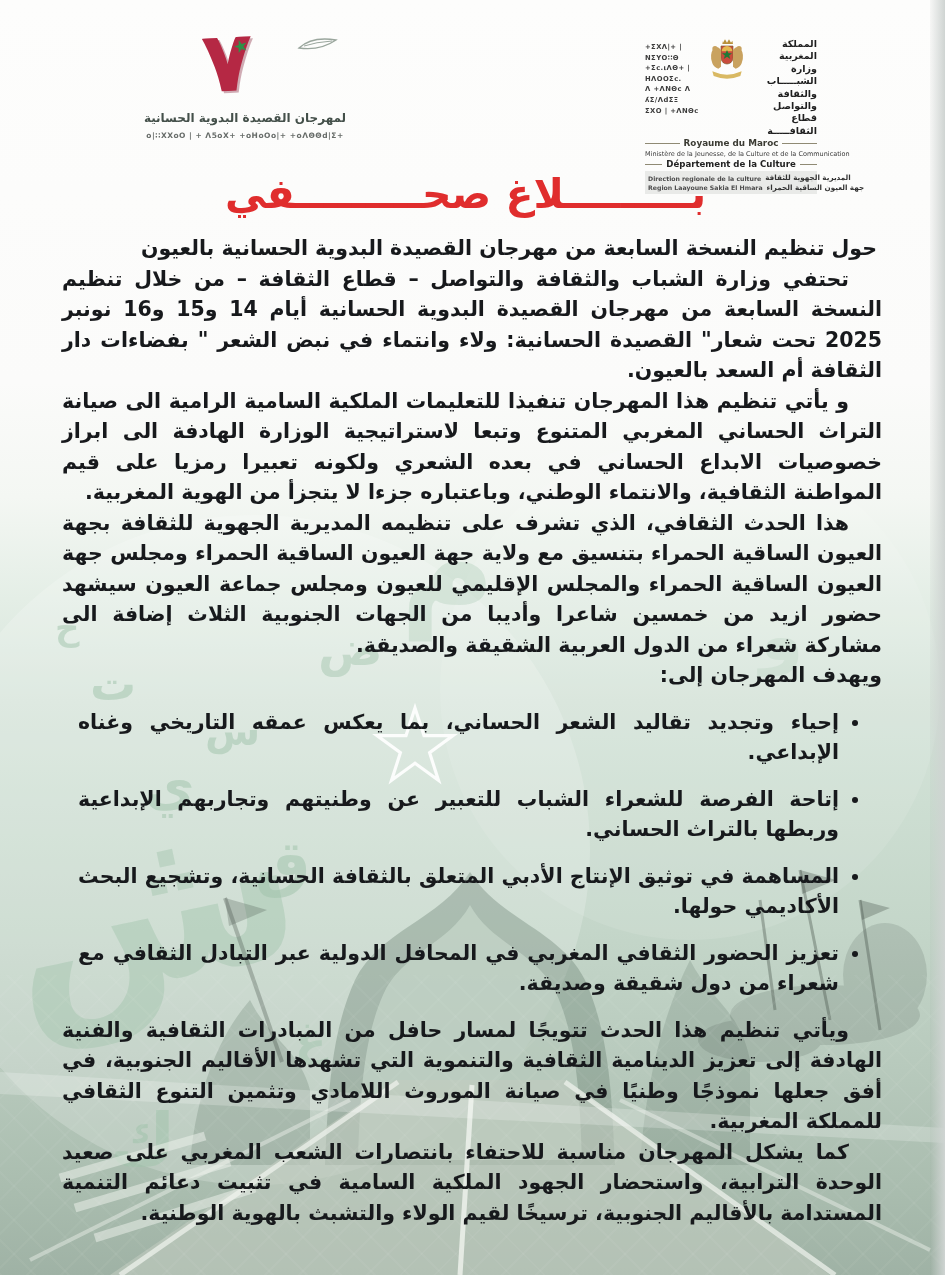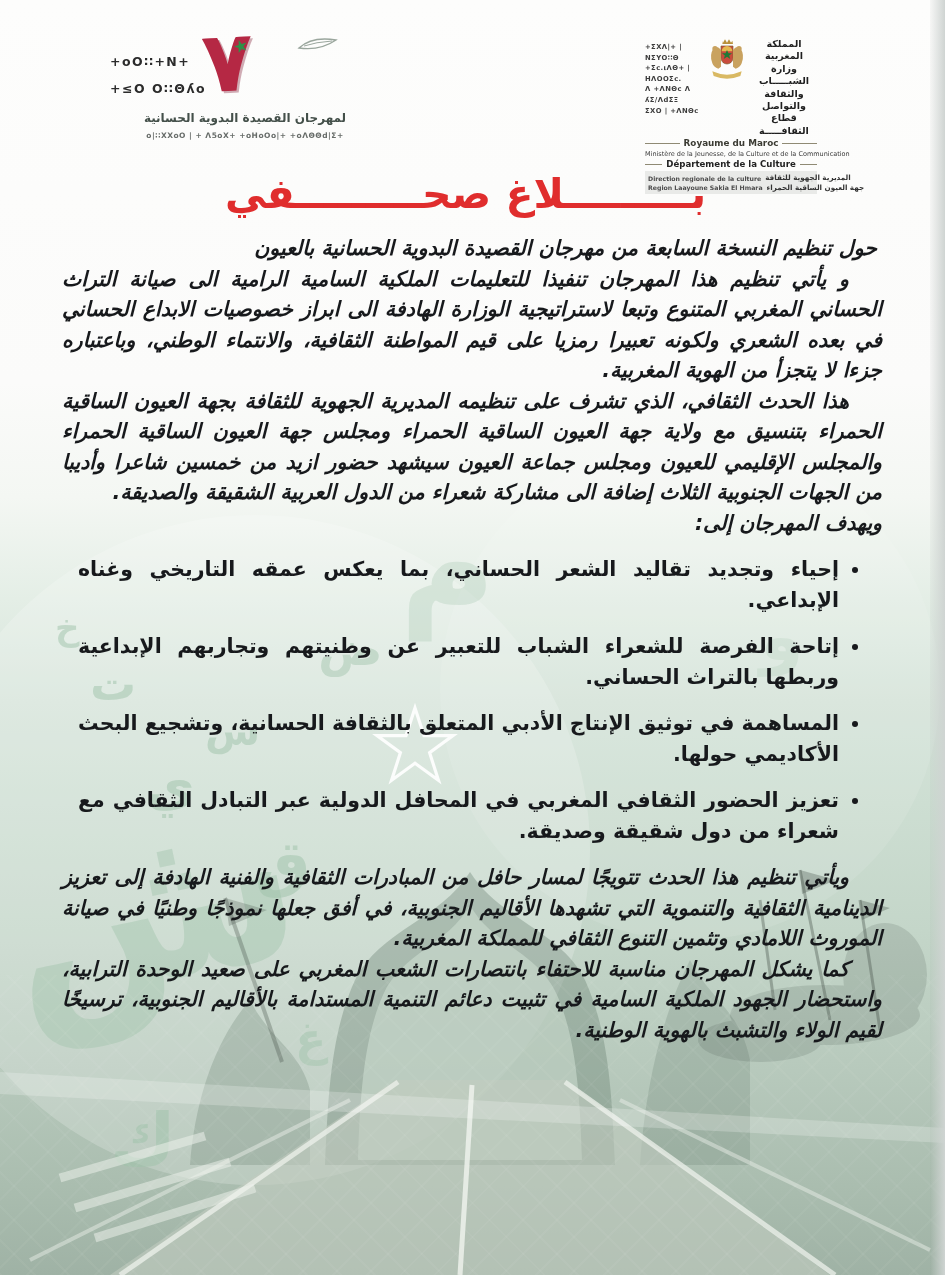--- a/index.html
+++ b/index.html
@@ -44,7 +44,7 @@
     color:#3a3a3a;text-align:left;padding-top:4px;}
   .m-crest{width:40px;height:44px;flex:0 0 auto;}
   .m-ar{width:66px;font-size:9.6px;line-height:12.4px;font-weight:700;color:#1f1f1f;
-    text-align:center;direction:rtl;}
+    text-align:right;direction:rtl;}
   .m-rule-row{display:flex;align-items:center;gap:4px;margin-top:1px;}
   .m-rule{flex:1;height:1px;background:#8f8a74;}
   .m-kingdom{font-size:8.8px;font-weight:700;color:#3b3b33;white-space:nowrap;}

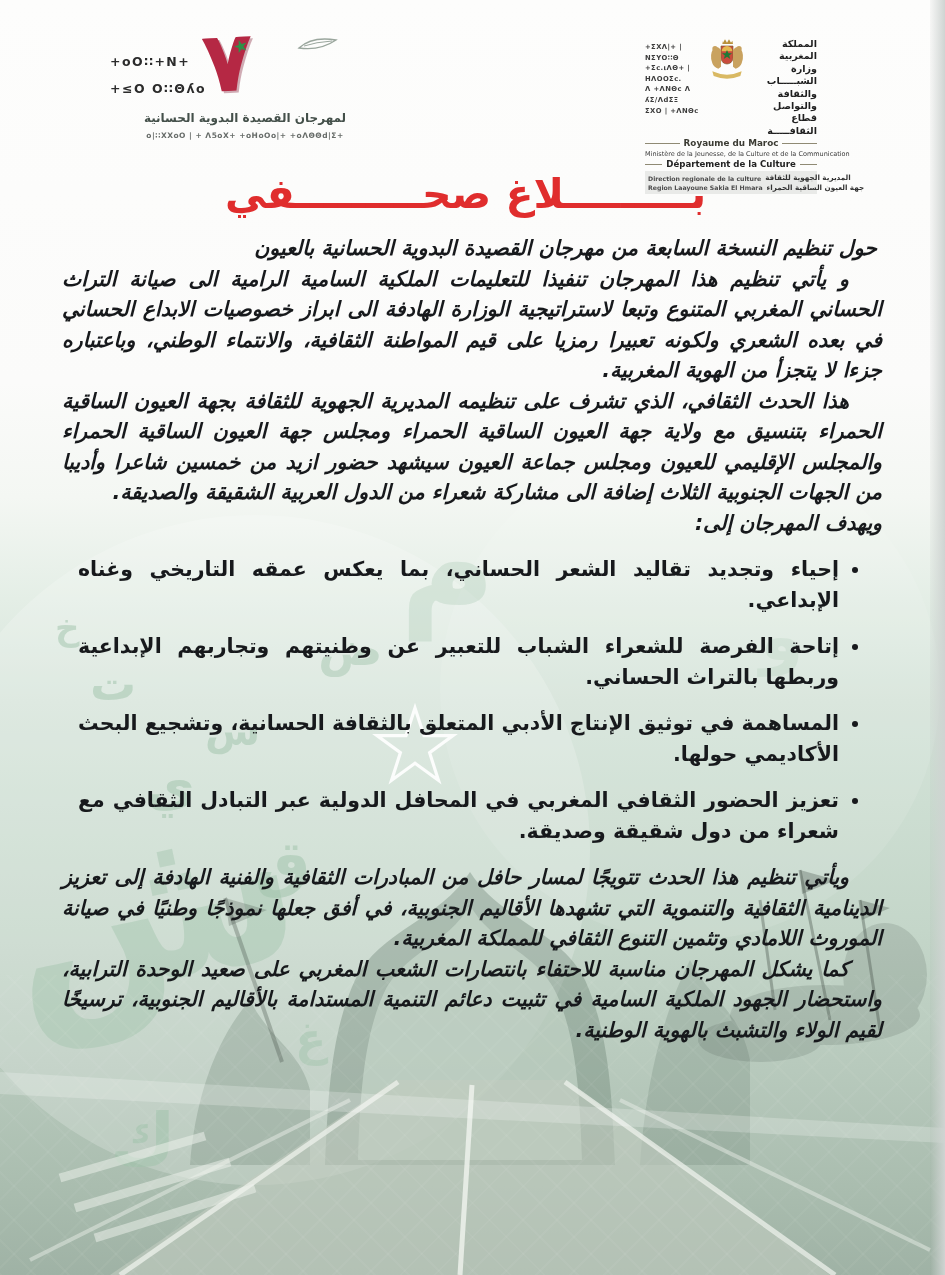--- a/index.html
+++ b/index.html
@@ -130,10 +130,6 @@
   </svg>
   <div class="pattern"></div>
 
-  <div class="edition-tifinagh">
-    <div>+oO∷+Ν+</div>
-    <div>+≤O O∷Θʎo</div>
-  </div>
   <div class="edition-numeral">٧</div>
   <div class="numeral-star">★</div>
   <svg class="leaf-doodle" width="44" height="18" viewBox="0 0 44 18">

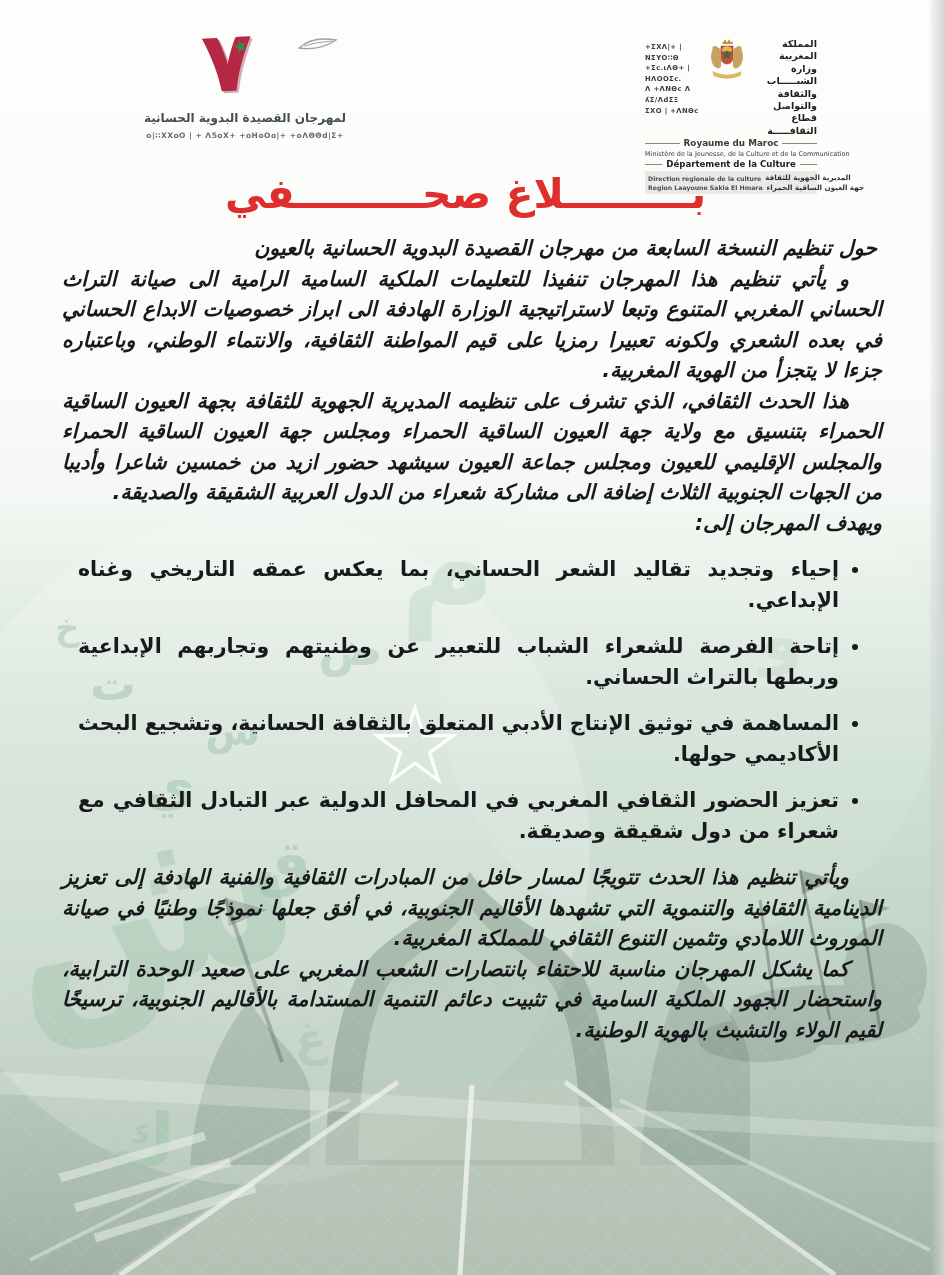--- a/index.html
+++ b/index.html
@@ -60,7 +60,7 @@
   
   .body-text{position:absolute;left:62px;right:63px;top:233px;direction:rtl;text-align:justify;
     font-size:20.5px;line-height:30.5px;font-weight:700;color:#17191c;}
-  .body-text p{margin:0;font-style:italic;}
+  .body-text p{margin:0;}
   .para{text-indent:33px;}
   .heading{text-indent:5px;}
   ul.goals{margin:0;padding:0 27px 0 0;list-style:disc outside;}

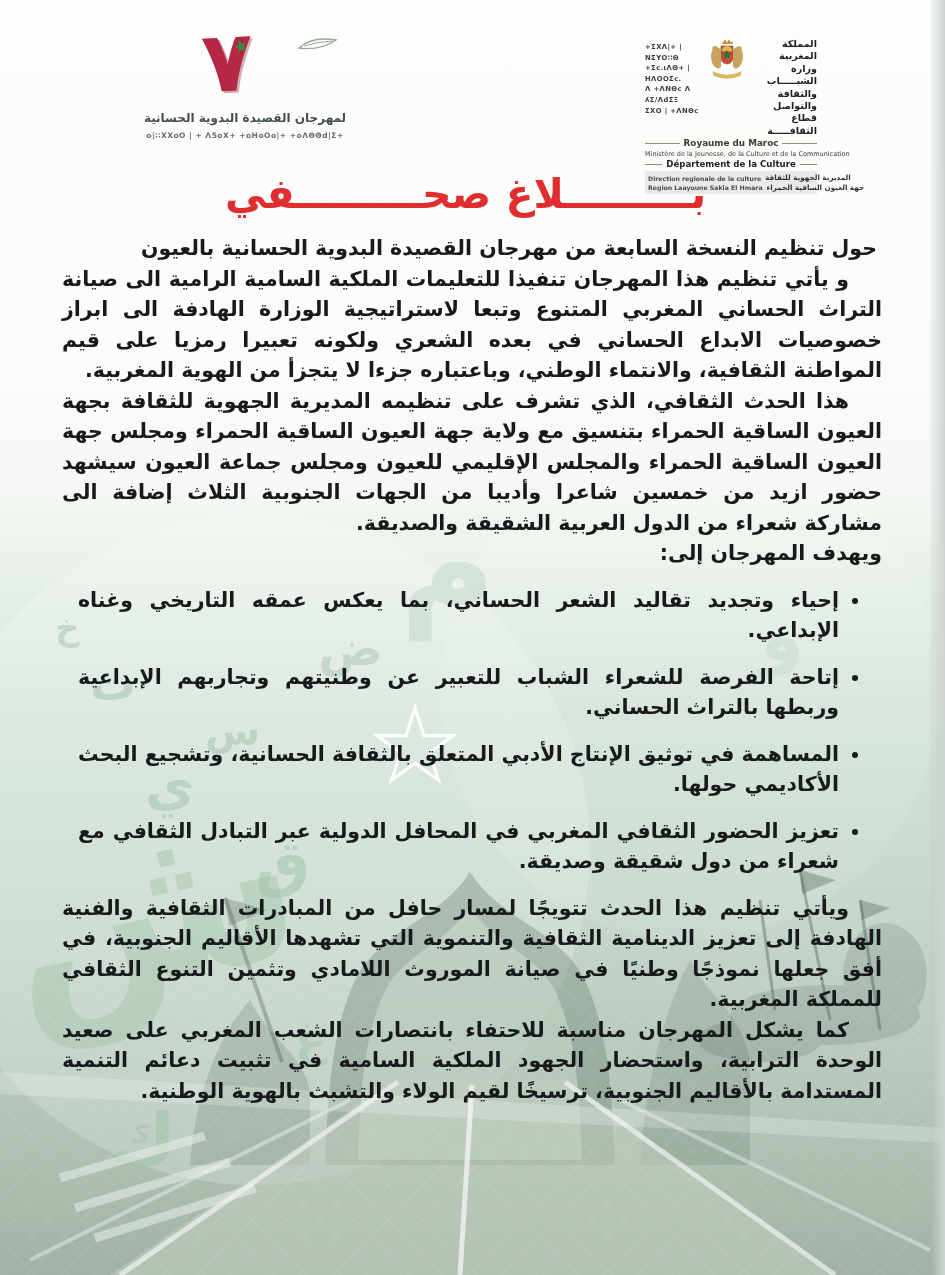--- a/index.html
+++ b/index.html
@@ -192,6 +192,7 @@
 
   <div class="body-text">
     <p class="heading">حول تنظيم النسخة السابعة من مهرجان القصيدة البدوية الحسانية بالعيون</p>
+    <p class="para">تحتفي وزارة الشباب والثقافة والتواصل – قطاع الثقافة – من خلال تنظيم النسخة السابعة من مهرجان القصيدة البدوية الحسانية أيام 14 و15 و16 نونبر 2025 تحت شعار" القصيدة الحسانية: ولاء وانتماء في نبض الشعر " بفضاءات دار الثقافة أم السعد بالعيون.</p>
     <p class="para">و يأتي تنظيم هذا المهرجان تنفيذا للتعليمات الملكية السامية الرامية الى صيانة التراث الحساني المغربي المتنوع وتبعا لاستراتيجية الوزارة الهادفة الى ابراز خصوصيات الابداع الحساني في بعده الشعري ولكونه تعبيرا رمزيا على قيم المواطنة الثقافية، والانتماء الوطني، وباعتباره جزءا لا يتجزأ من الهوية المغربية.</p>
     <p class="para">هذا الحدث الثقافي، الذي تشرف على تنظيمه المديرية الجهوية للثقافة بجهة العيون الساقية الحمراء بتنسيق مع ولاية جهة العيون الساقية الحمراء ومجلس جهة العيون الساقية الحمراء والمجلس الإقليمي للعيون ومجلس جماعة العيون سيشهد حضور ازيد من خمسين شاعرا وأديبا من الجهات الجنوبية الثلاث إضافة الى مشاركة شعراء من الدول العربية الشقيقة والصديقة.</p>
     <p>ويهدف المهرجان إلى:</p>

